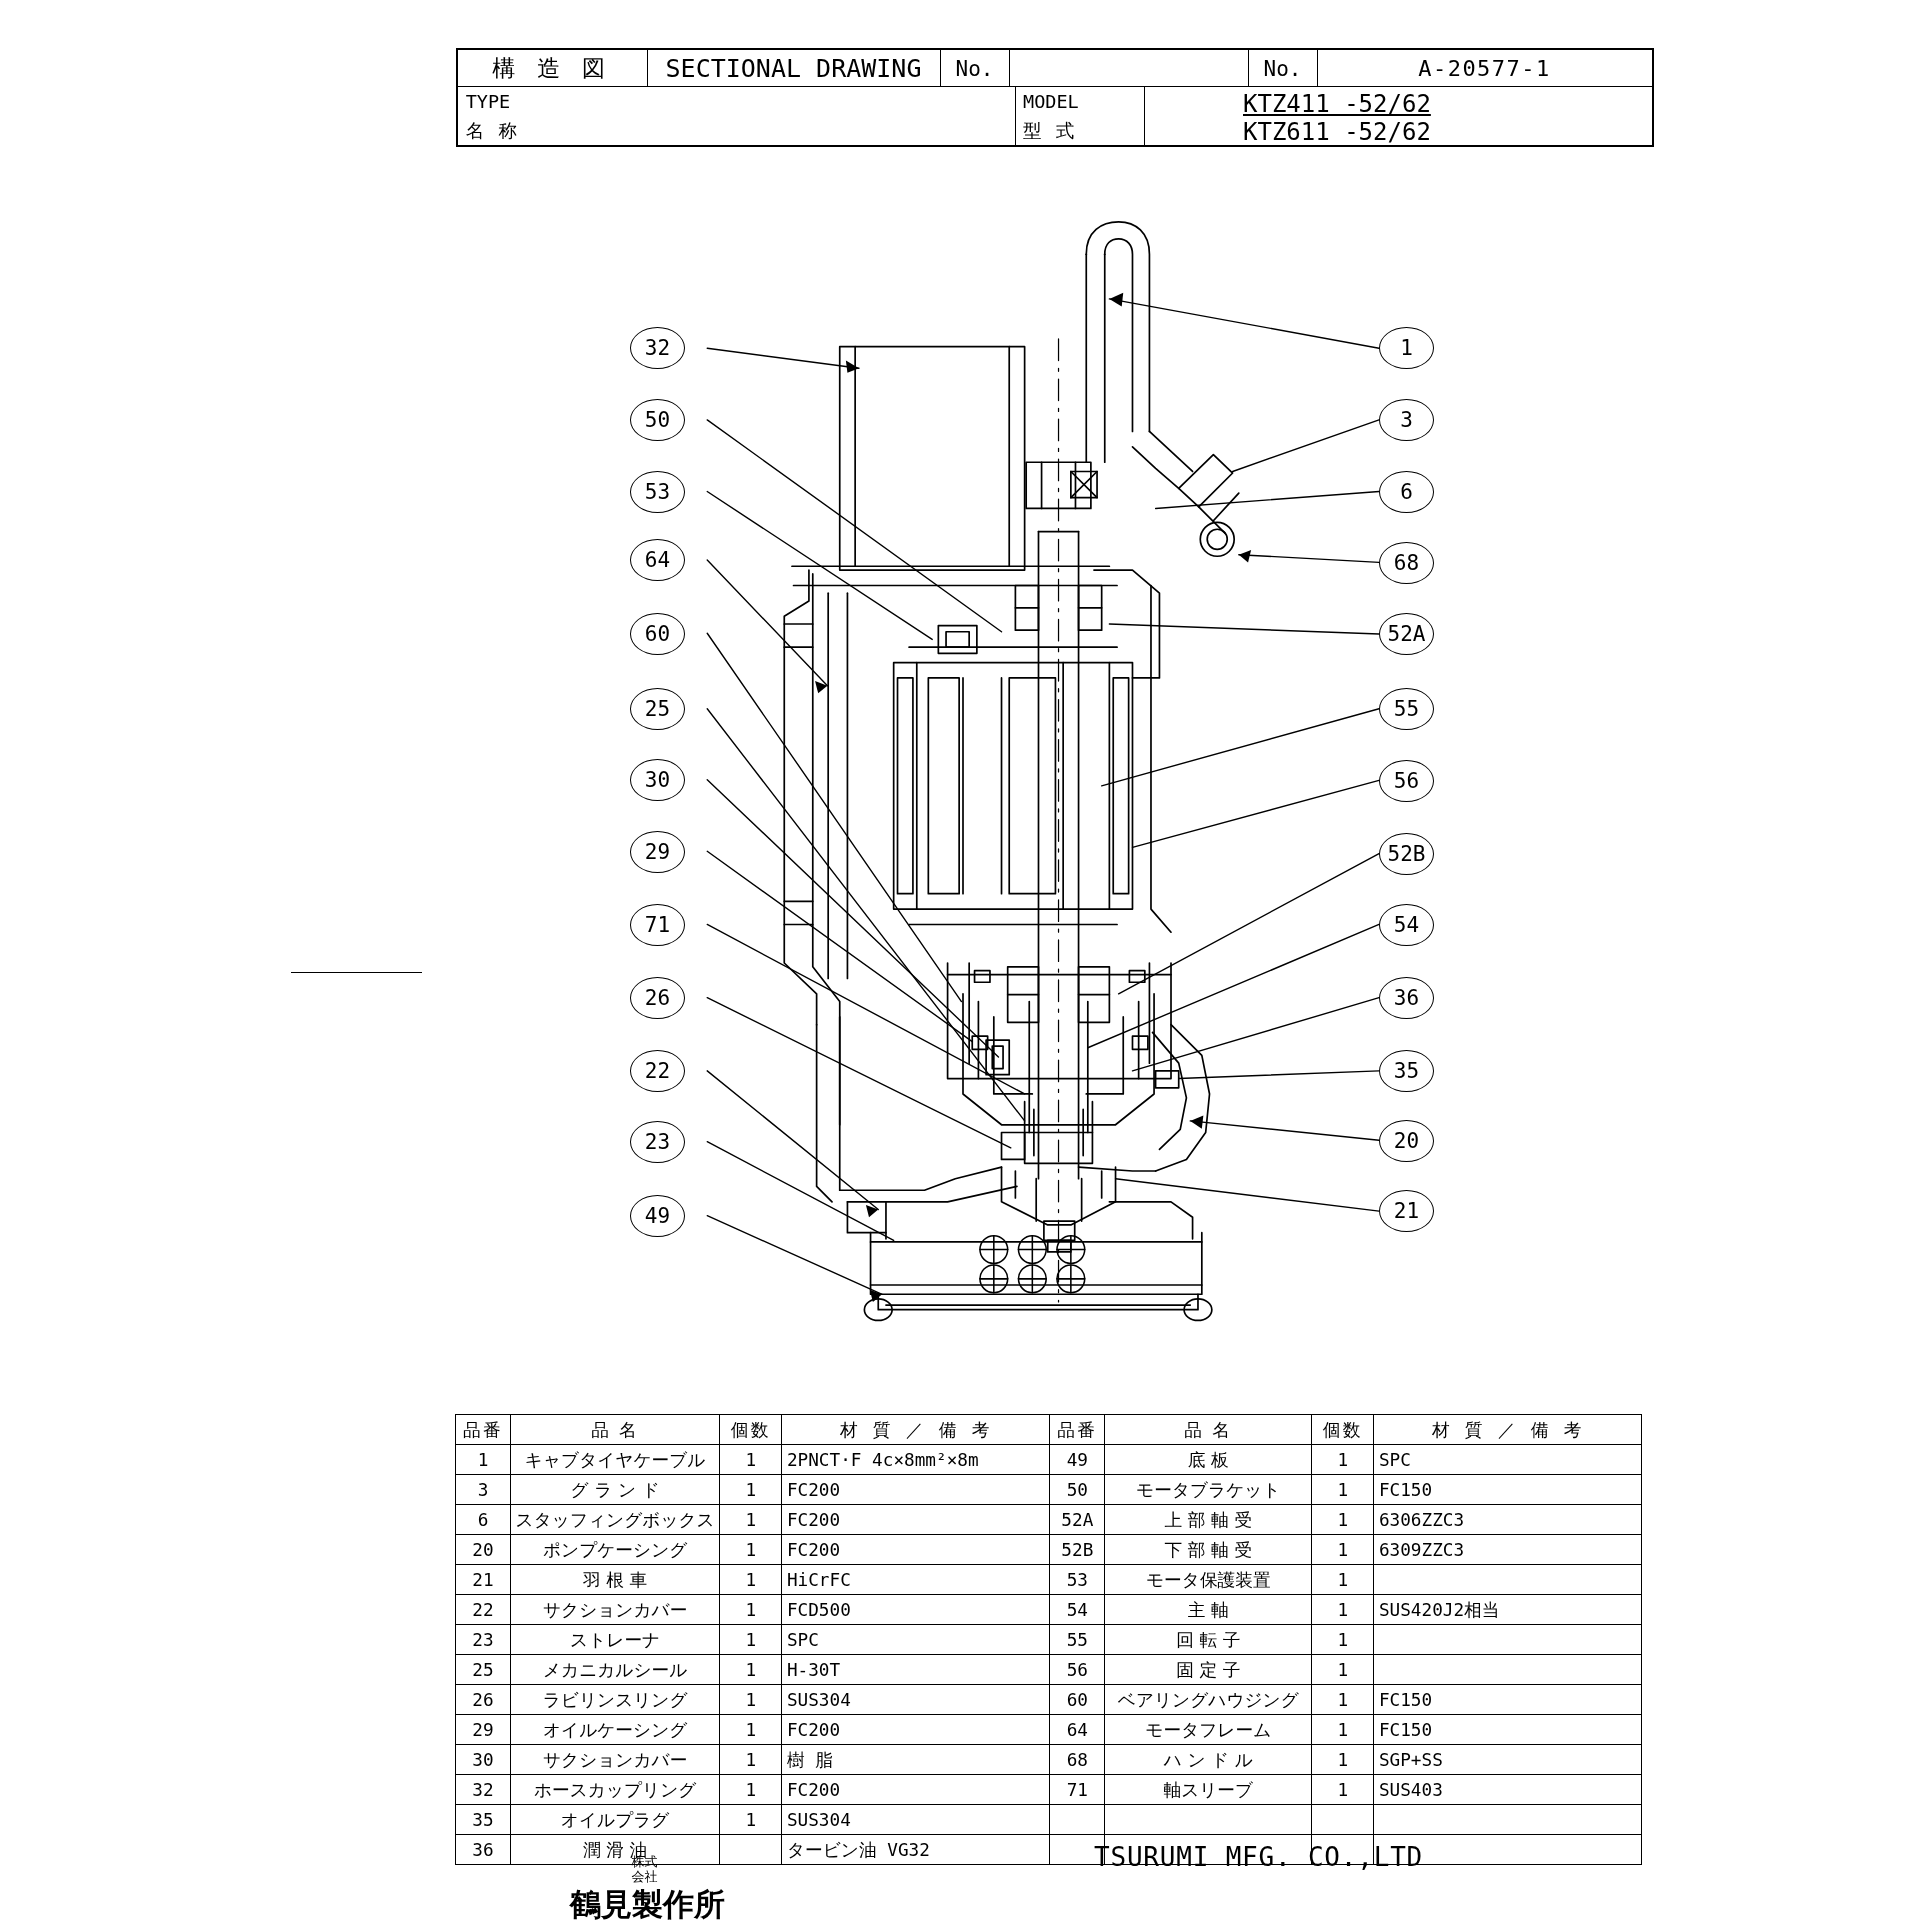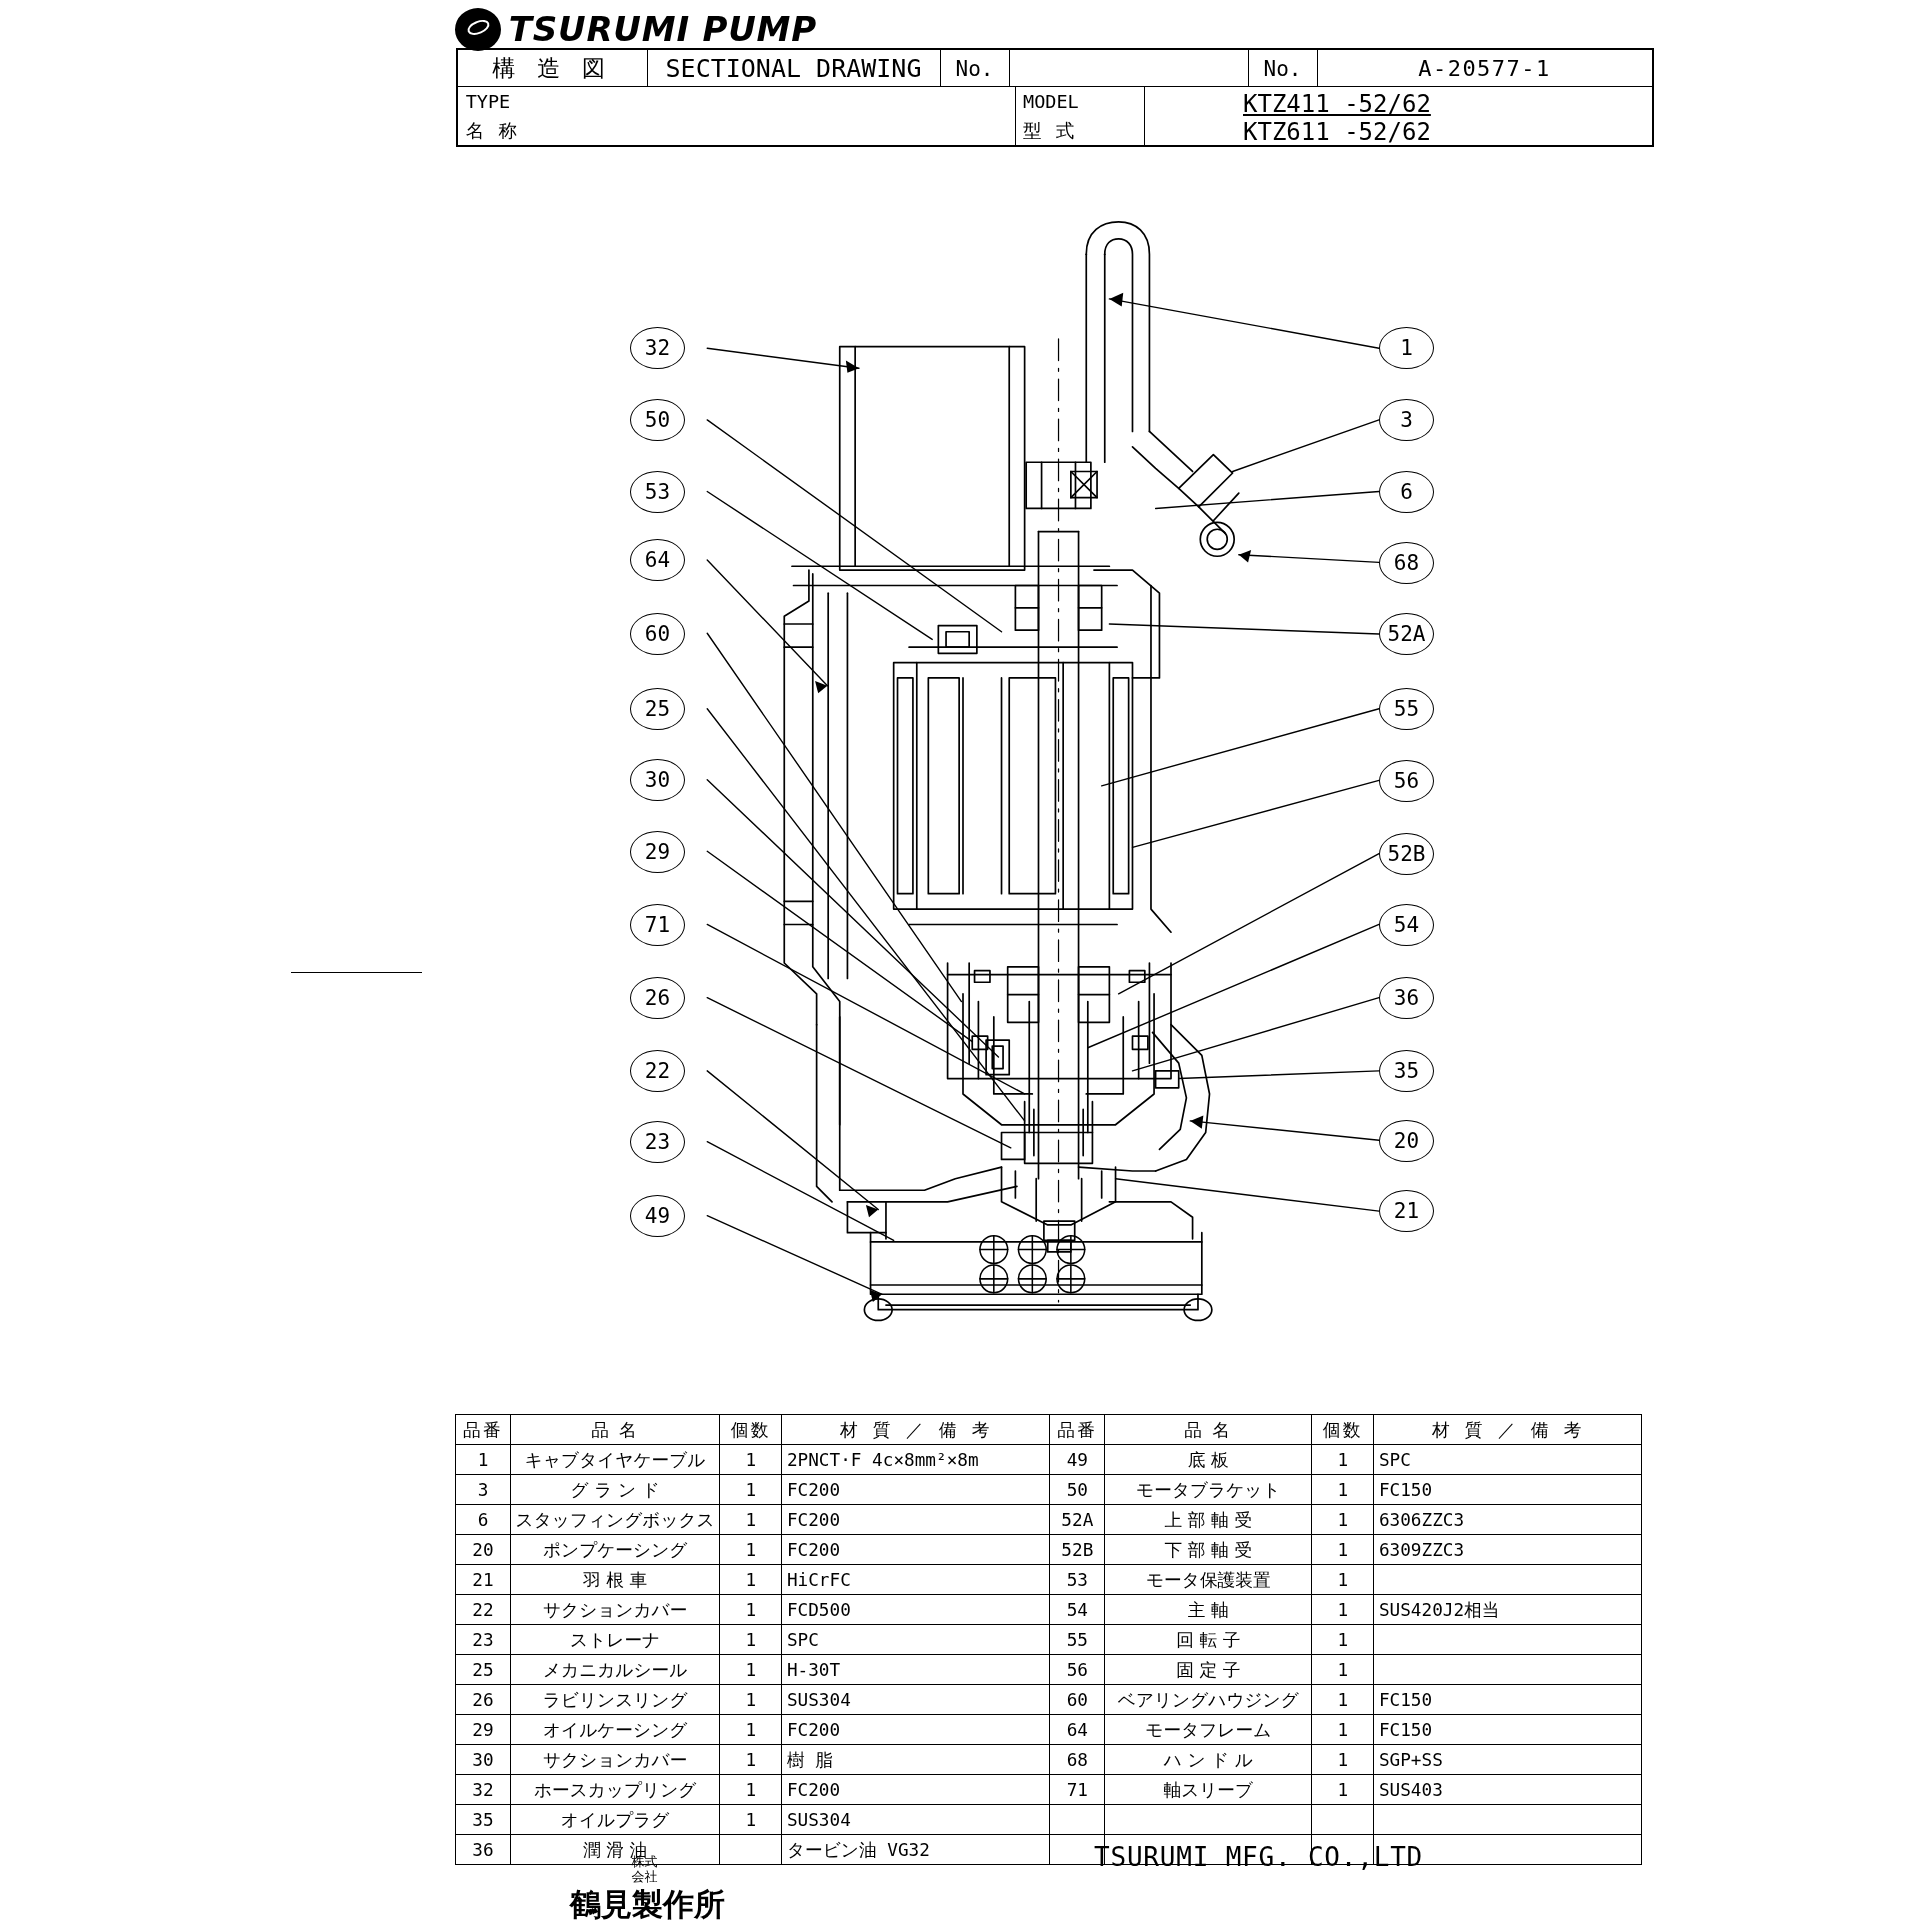--- a/index.html
+++ b/index.html
@@ -208,10 +208,6 @@
 
 <div class="sheet">
 
-  <div class="logo">
-    <div class="logo-mark"></div>
-    <div class="logo-text">TSURUMI PUMP</div>
-  </div>
 
   <div class="titleblock">
 

